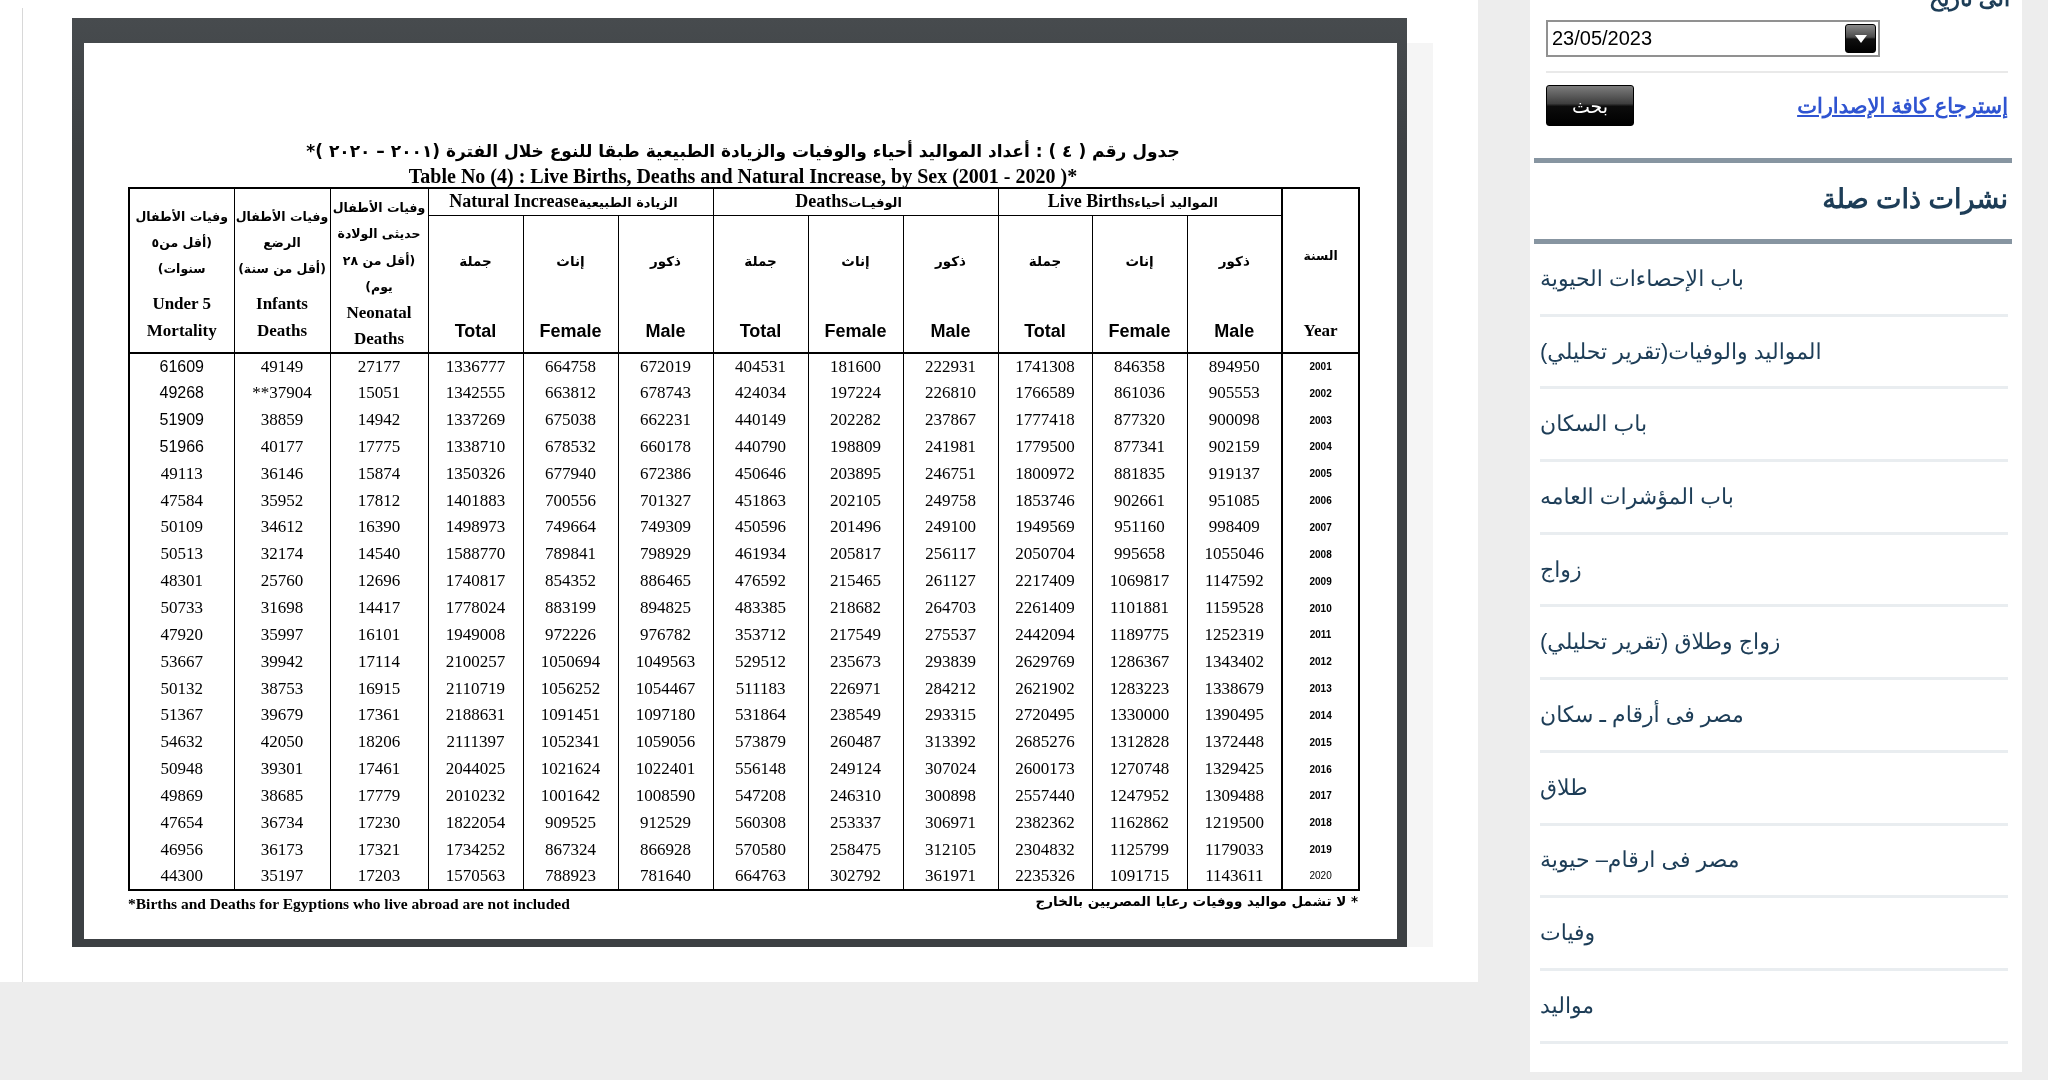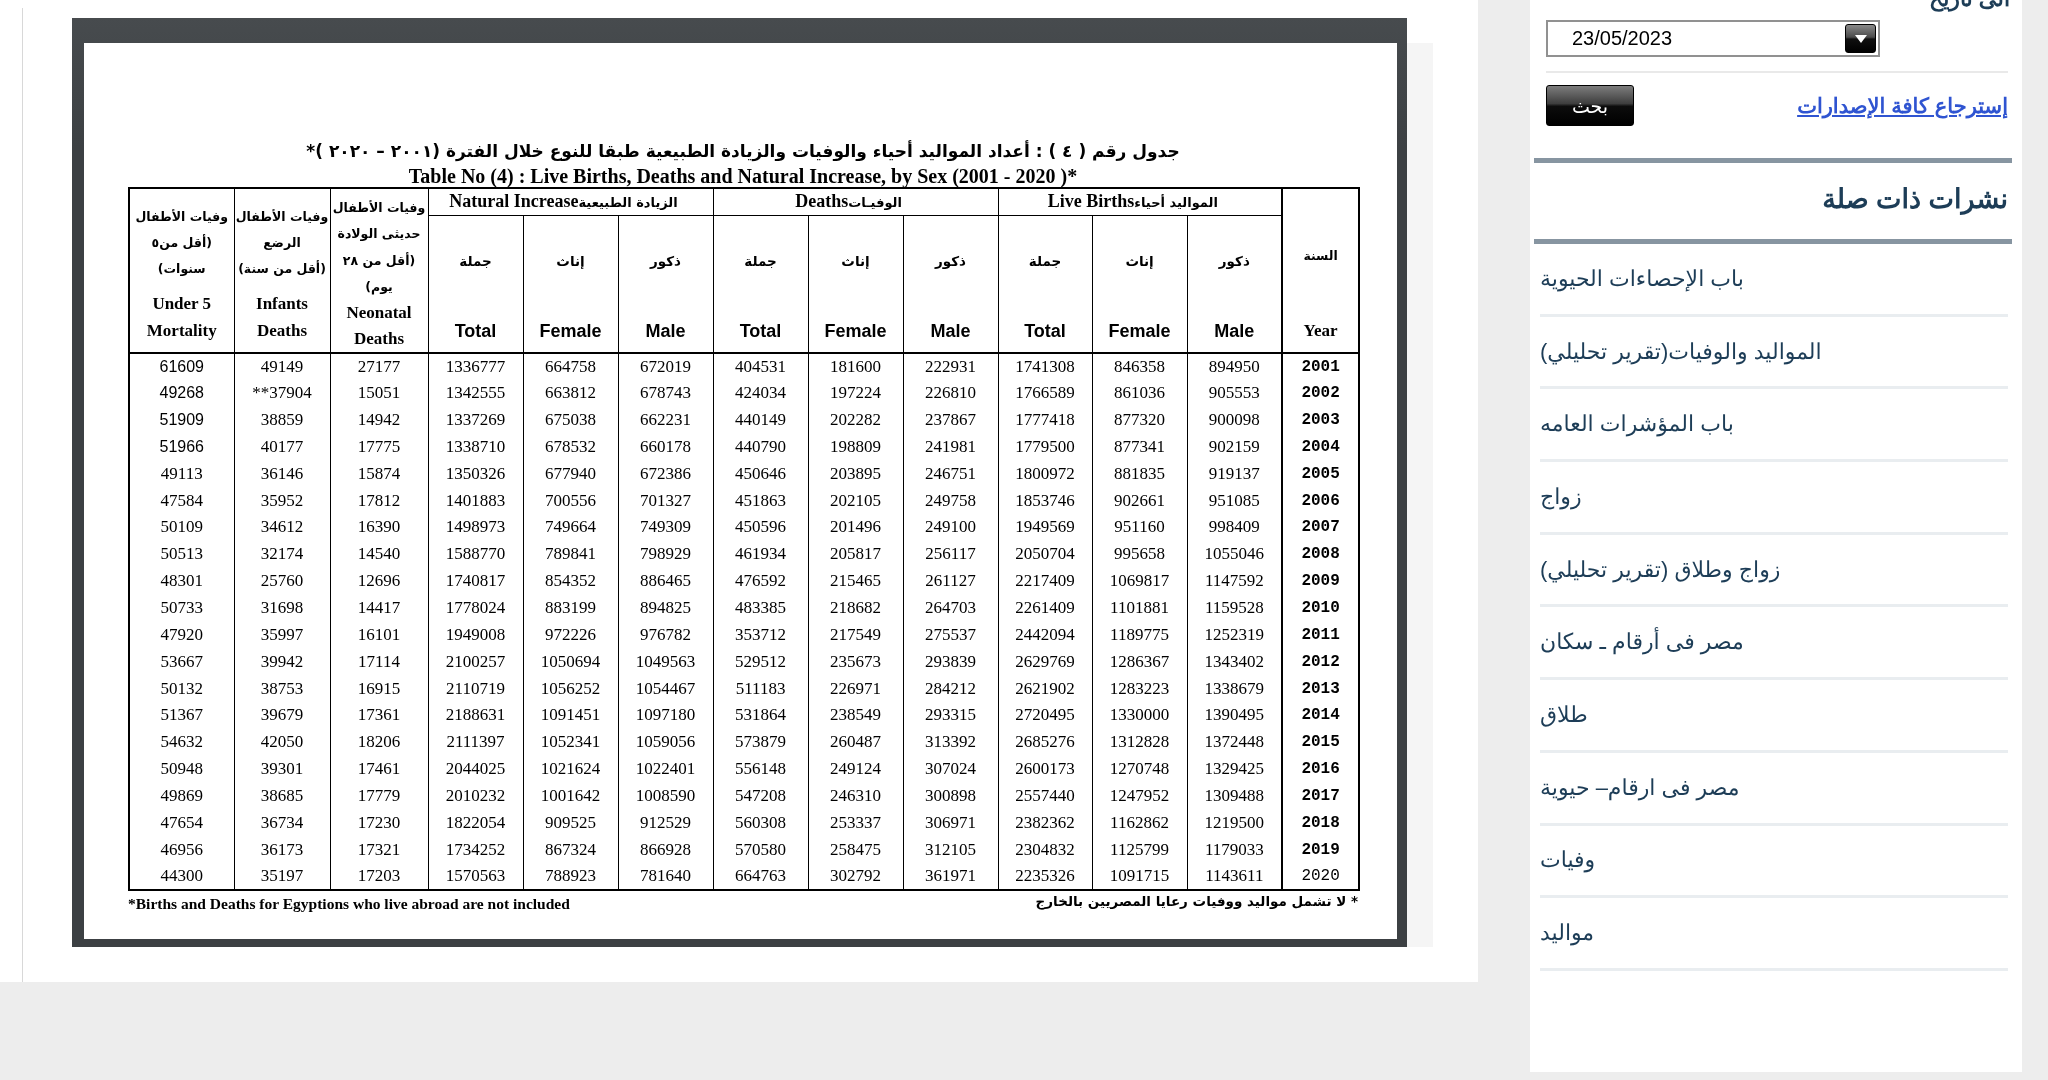--- a/index.html
+++ b/index.html
@@ -86,7 +86,7 @@
     position:absolute; left:16px; top:20px; width:334px; height:37px;
     background:#fff; border:2px solid #919191; display:flex; align-items:center;
   }
-  .date-value { flex:1; padding-left:24px; font-size:20px; color:#000; }
+  .date-value { flex:1; padding-left:4px; font-size:20px; color:#000; }
   .combo-btn {
     width:31px; height:29px; margin-right:2px; border:1px solid #000; border-radius:3px;
     background:linear-gradient(180deg,#8a8a8a 0%,#4a4a4a 45%,#101010 52%,#000 100%);

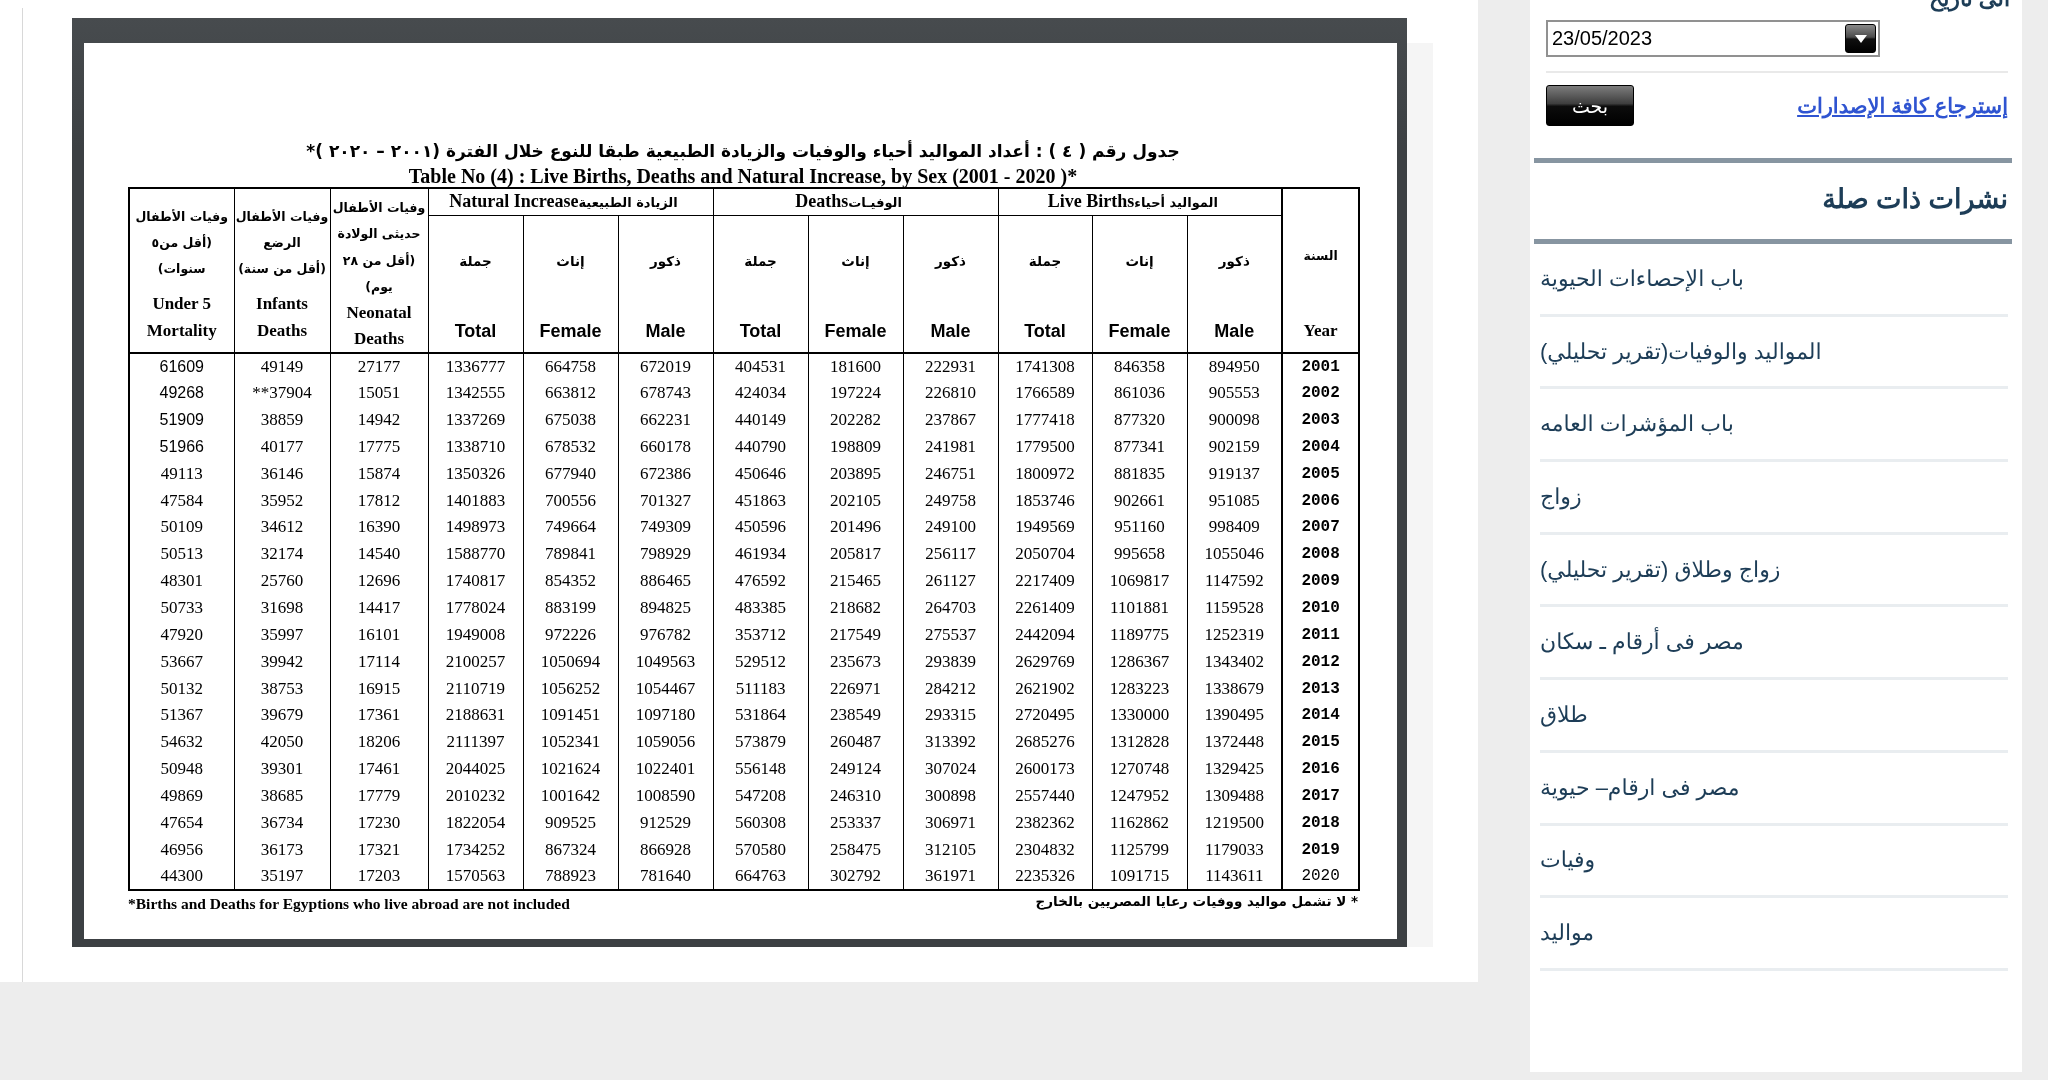--- a/index.html
+++ b/index.html
@@ -64,7 +64,7 @@
   }
   .stat-table tbody td.sans { font-family:"Liberation Sans", sans-serif; font-size:16px; }
   .stat-table td.yearcol, .stat-table th.yearcol { border-left:2px solid #000; }
-  .stat-table tbody td.yearcol { font-family:Liberation Mono, monospace; font-weight:bold; font-size:16px; }
+  .stat-table tbody td.yearcol { font-family:Liberation Sans, sans-serif; font-weight:bold; font-size:10px; }
   .stat-table tbody tr:last-child td.yearcol { font-weight:normal; }
 
   .footnote-en {

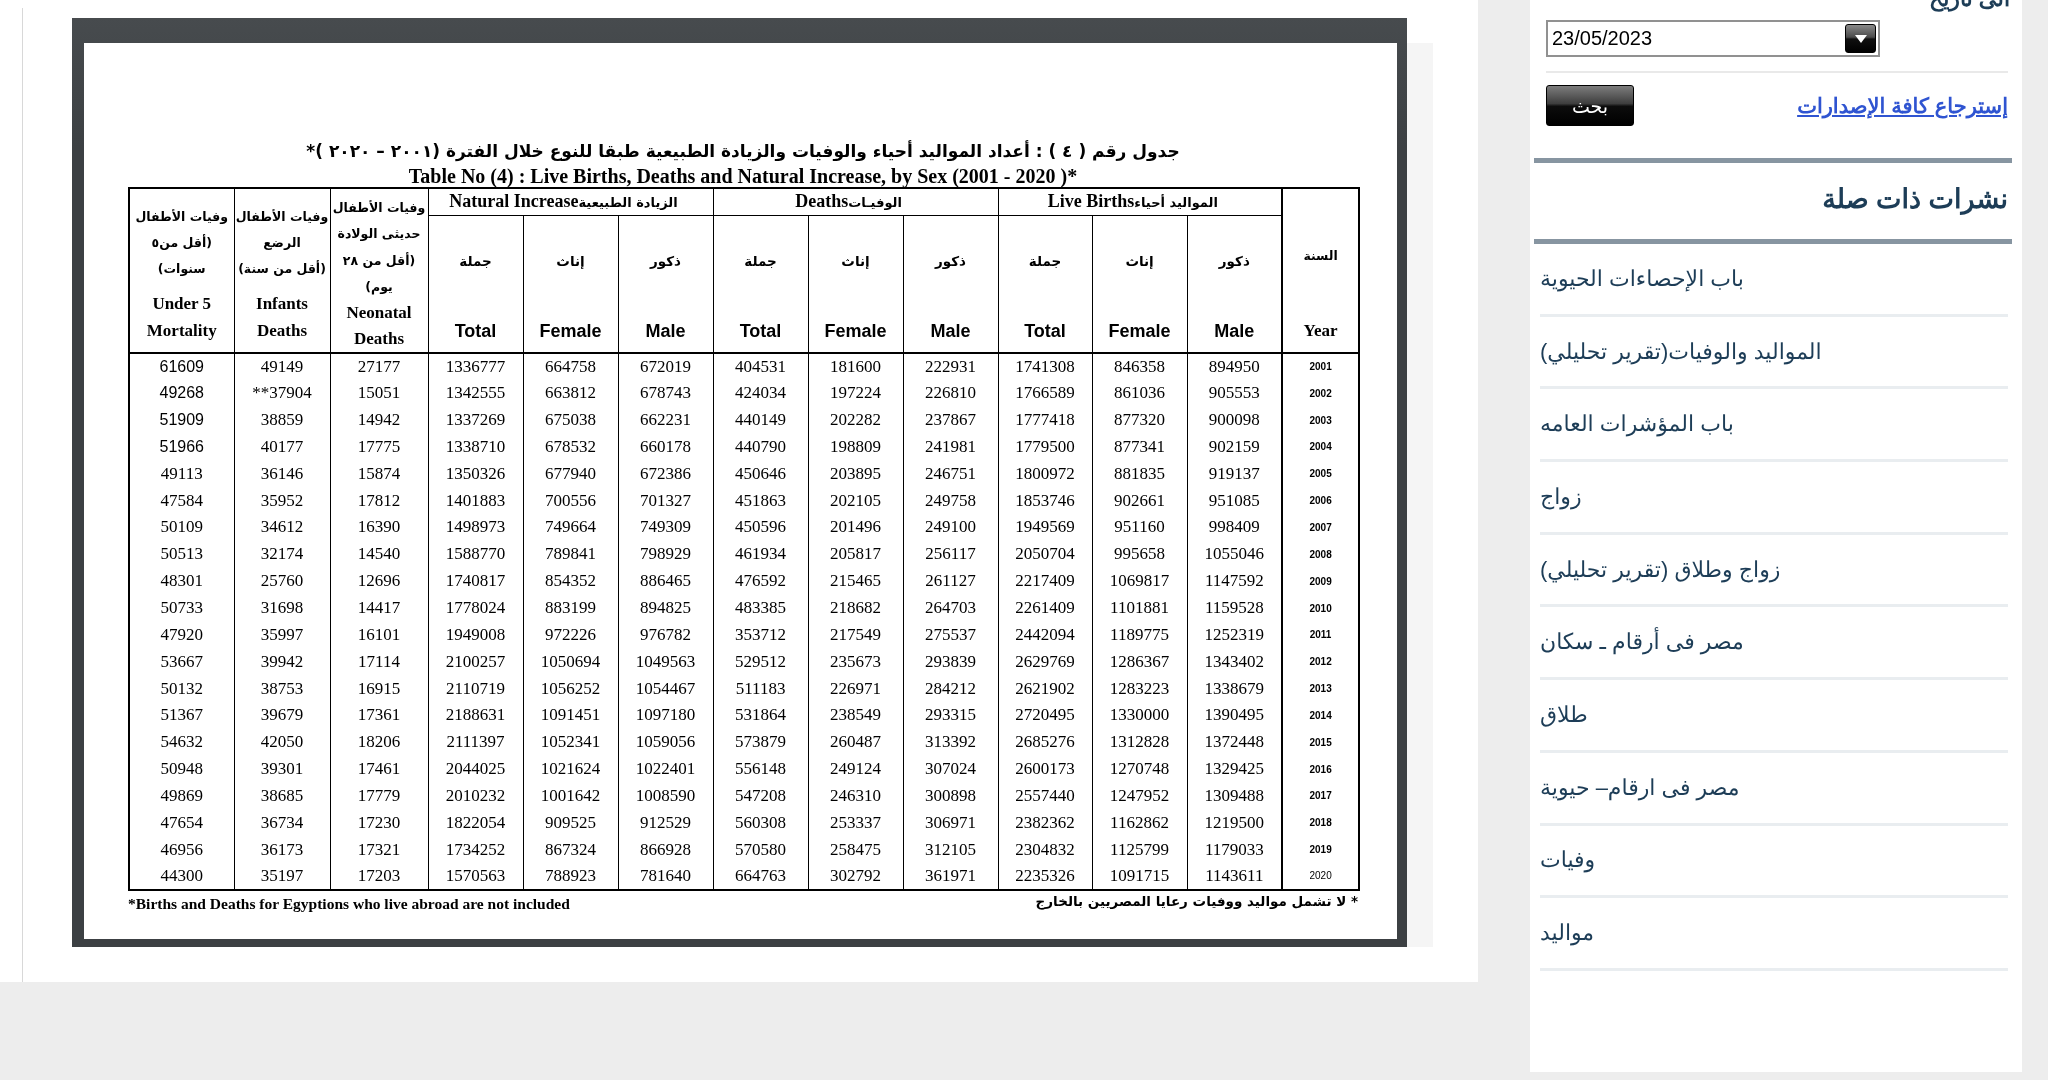--- a/index.html
+++ b/index.html
@@ -573,6 +573,7 @@
     <ul class="related-list" id="related-list">
         <li>باب الإحصاءات الحيوية</li>
         <li>المواليد والوفيات(تقرير تحليلي)</li>
+        <li>باب السكان</li>
         <li>باب المؤشرات العامه</li>
         <li>زواج</li>
         <li>زواج وطلاق (تقرير تحليلي)</li>

